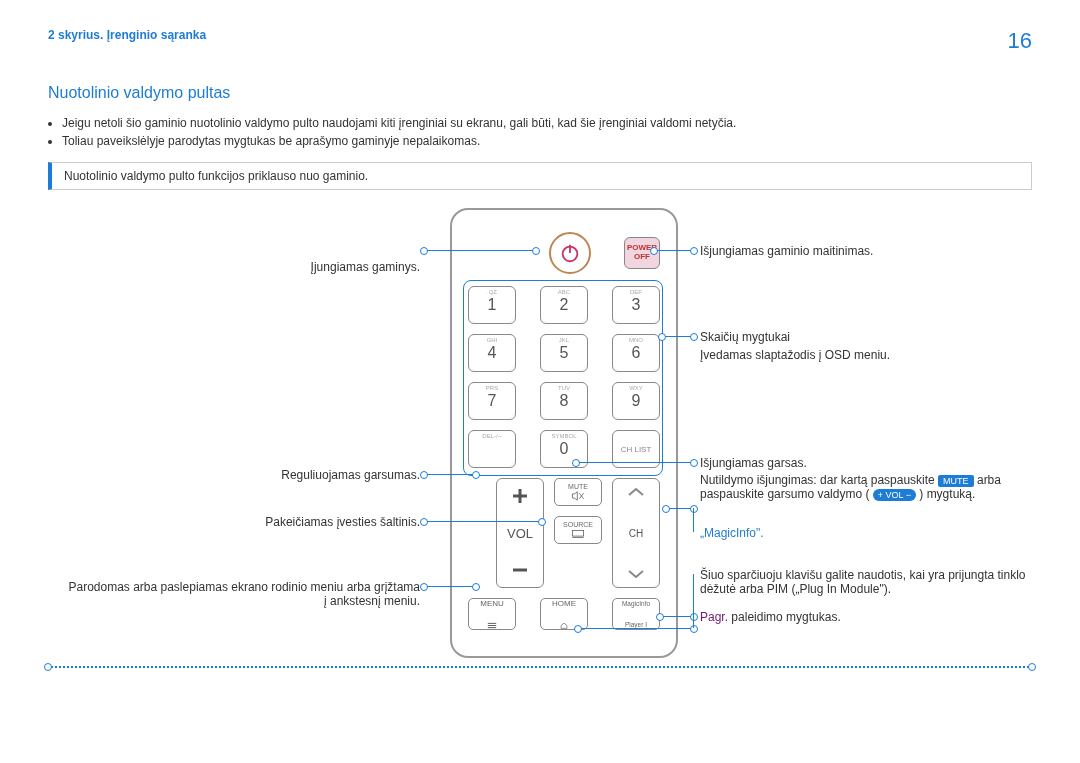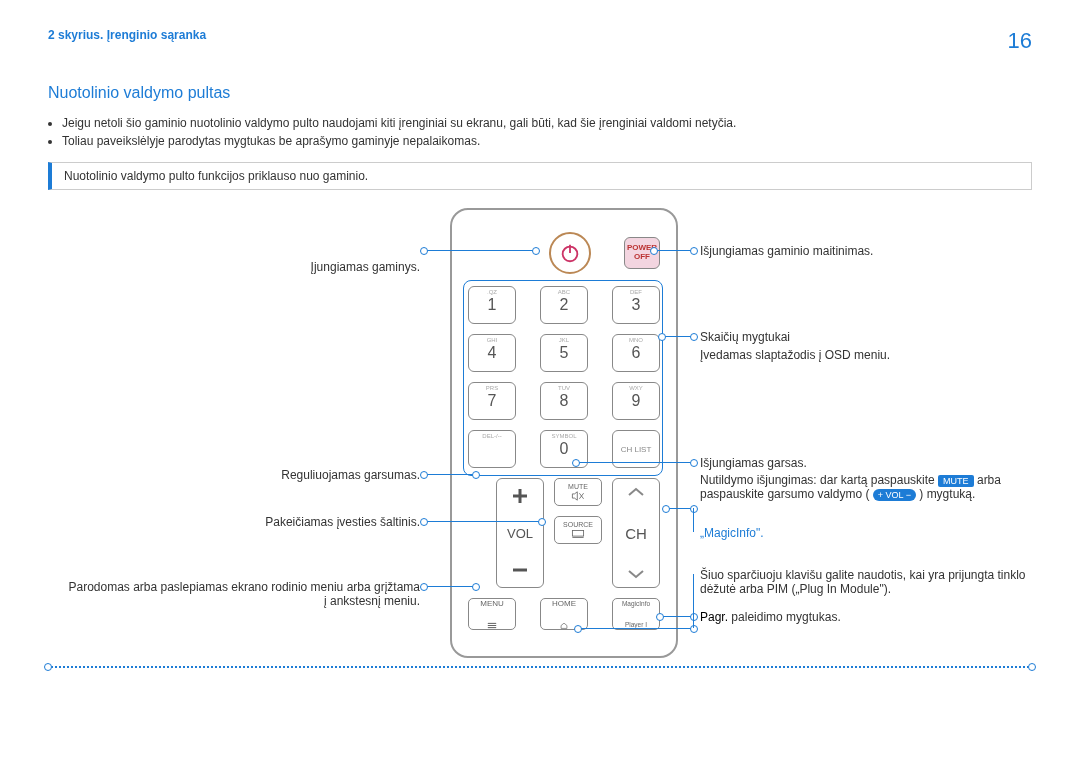--- a/index.html
+++ b/index.html
@@ -178,7 +178,7 @@
           <svg width="18" height="10">
               <polyline points="2,8 9,2 16,8" fill="none" stroke="#888" stroke-width="2"></polyline>
             </svg>
-          <span style="font-size:15px;color:#555">CH</span>
+          <span style="font-size:10px;color:#555">CH</span>
           <svg width="18" height="10">
               <polyline points="2,2 9,8 16,2" fill="none" stroke="#888" stroke-width="2"></polyline>
             </svg>

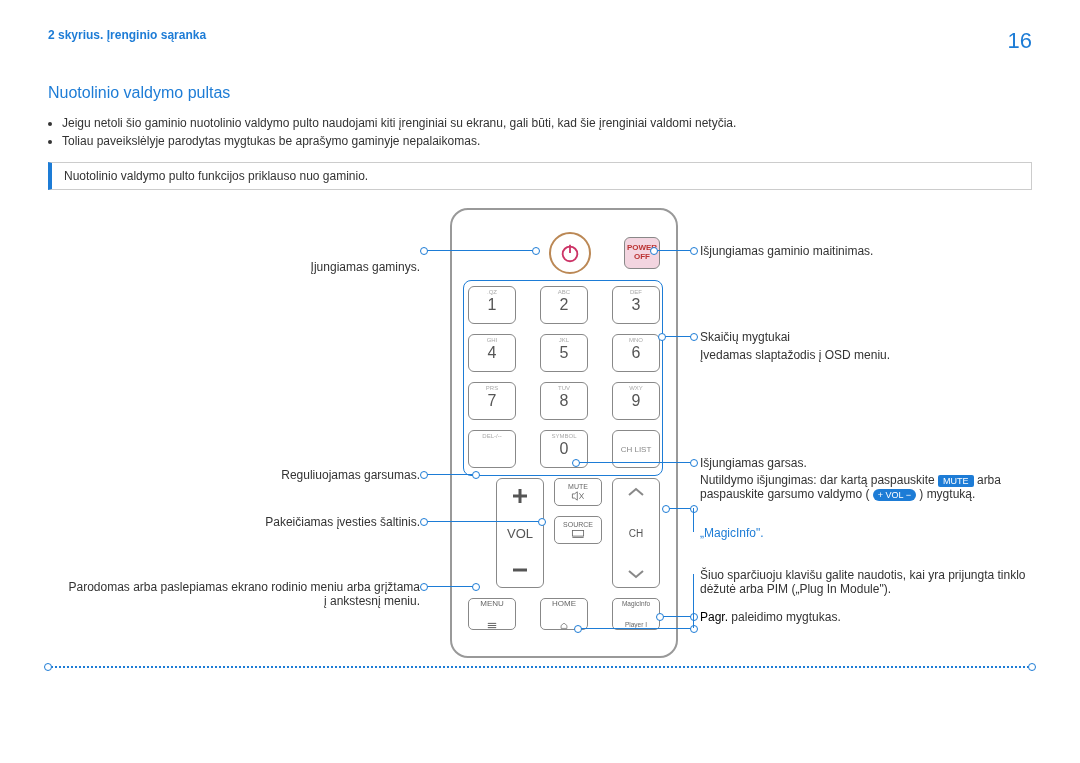--- a/index.html
+++ b/index.html
@@ -46,7 +46,7 @@
 .numpad-box { position:absolute; border:1.5px solid #1d7cd6; border-radius:8px; pointer-events:none; }
 
 .magicinfo { color:#1d7cd6; }
-.pagr { color:#000000; }
+.pagr { color:#701a75; }
 .mute-badge { display:inline-block; background:#1d7cd6; color:#fff; font-size:9px; padding:1px 5px; border-radius:2px; vertical-align:middle; }
 .vol-badge { display:inline-block; background:#1d7cd6; color:#fff; font-size:9px; padding:1px 5px; border-radius:8px; vertical-align:middle; }
 

